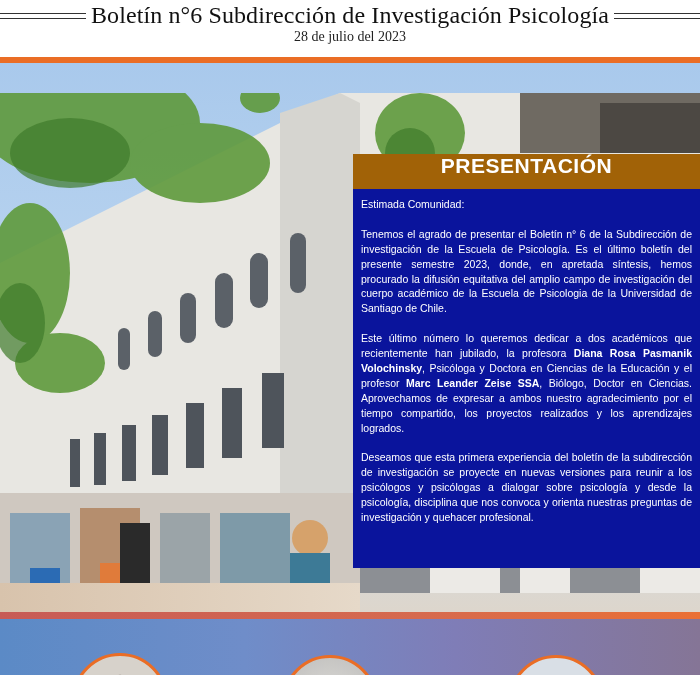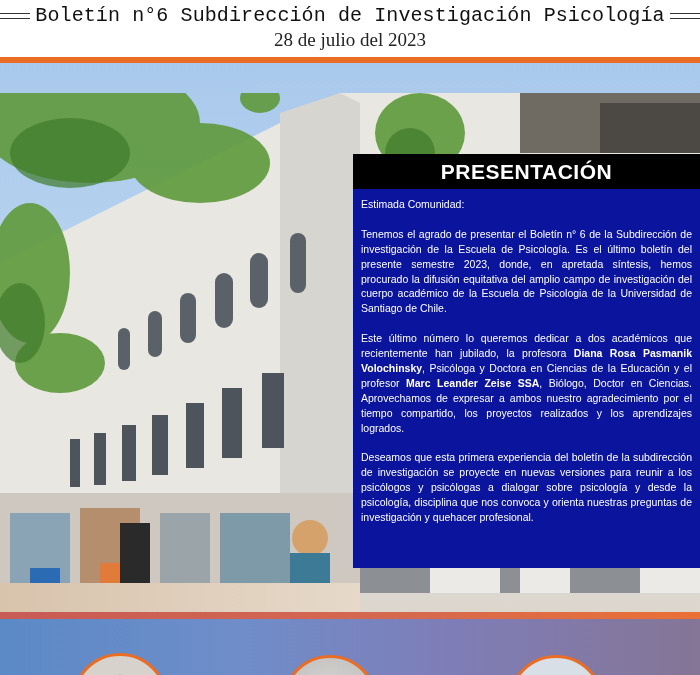--- a/index.html
+++ b/index.html
@@ -10,7 +10,7 @@
     .header { position: absolute; left: 0; top: 0; width: 700px; height: 57px; background: #ffffff; }
     .title-row { position: absolute; left: 0; top: 2px; width: 700px; height: 26px; display: flex; align-items: center; justify-content: center; }
     .dbl-line { width: 103px; height: 6px; border-top: 1.5px solid #333; border-bottom: 1.5px solid #333; margin-top: 2px; }
-    .title { font-family: Liberation Mono, monospace; font-size: 20px; color: #111; margin: 0 5px; white-space: nowrap; letter-spacing: 0.1px; }
+    .title { font-family: Liberation Serif, serif; font-size: 24px; color: #111; margin: 0 5px; white-space: nowrap; letter-spacing: 0.1px; }
     .date { position: absolute; left: 0; top: 29px; width: 700px; text-align: center; font-family: "Liberation Serif", serif; font-size: 19px; color: #222; }
     .orange-bar { position: absolute; left: 0; top: 57px; width: 700px; height: 6px; background: #ea6d25; }
 

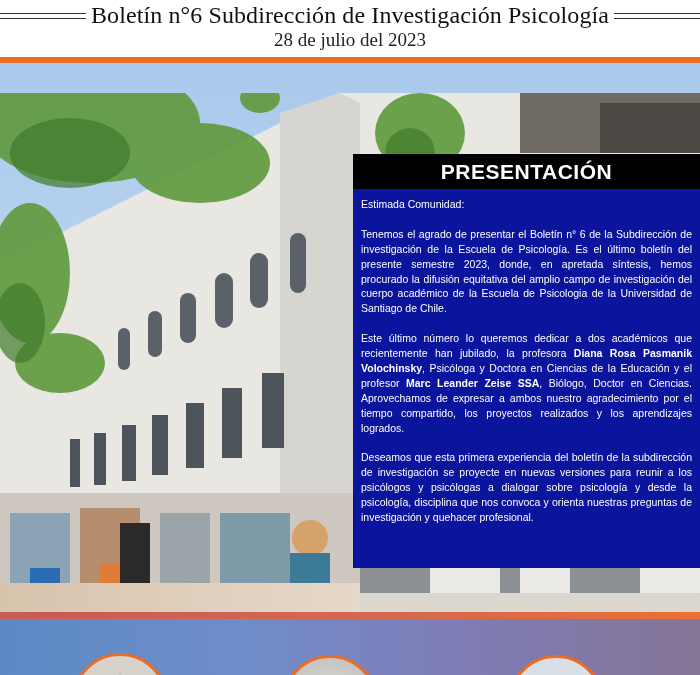--- a/index.html
+++ b/index.html
@@ -11,7 +11,7 @@
     .title-row { position: absolute; left: 0; top: 2px; width: 700px; height: 26px; display: flex; align-items: center; justify-content: center; }
     .dbl-line { width: 103px; height: 6px; border-top: 1.5px solid #333; border-bottom: 1.5px solid #333; margin-top: 2px; }
     .title { font-family: Liberation Serif, serif; font-size: 24px; color: #111; margin: 0 5px; white-space: nowrap; letter-spacing: 0.1px; }
-    .date { position: absolute; left: 0; top: 29px; width: 700px; text-align: center; font-family: "Liberation Serif", serif; font-size: 19px; color: #222; }
+    .date { position: absolute; left: 0; top: 29px; width: 700px; text-align: center; font-family: "Liberation Serif", serif; font-size: 14px; color: #222; }
     .orange-bar { position: absolute; left: 0; top: 57px; width: 700px; height: 6px; background: #ea6d25; }
 
     

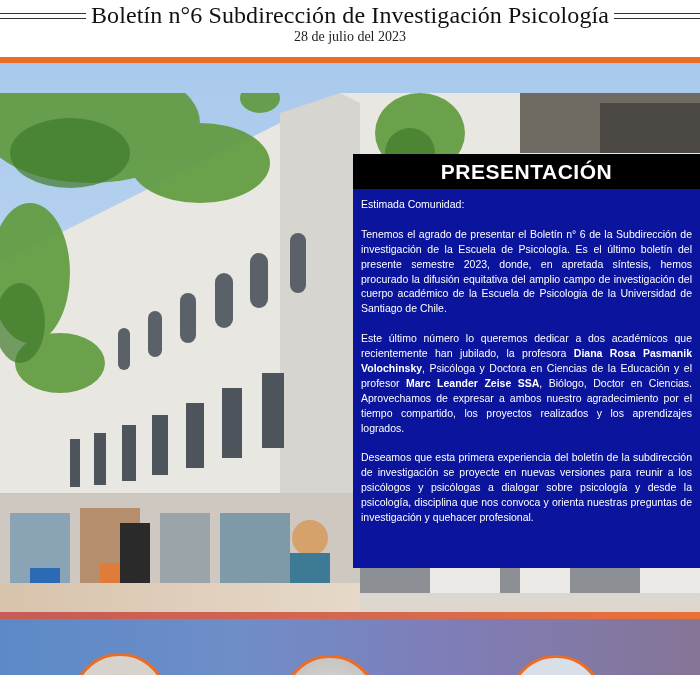--- a/index.html
+++ b/index.html
@@ -22,7 +22,7 @@
 
     
     .pres { position: absolute; left: 353px; top: 154px; width: 347px; height: 414px; }
-    .pres-head { height: 35px; background: #000000; display: flex; align-items: center; justify-content: center; }
+    .pres-head { height: 35px; background: #a16207; display: flex; justify-content: center; }
     .pres-title { color: #ffffff; font-weight: bold; font-size: 21px; letter-spacing: 0.5px; }
     .pres-body { height: 379px; background: #0a149c; padding: 8px 8px 0 8px; color: #ffffff; font-size: 10.5px; line-height: 14.9px; }
     .pres-body p { text-align: justify; margin-bottom: 14.9px; }

